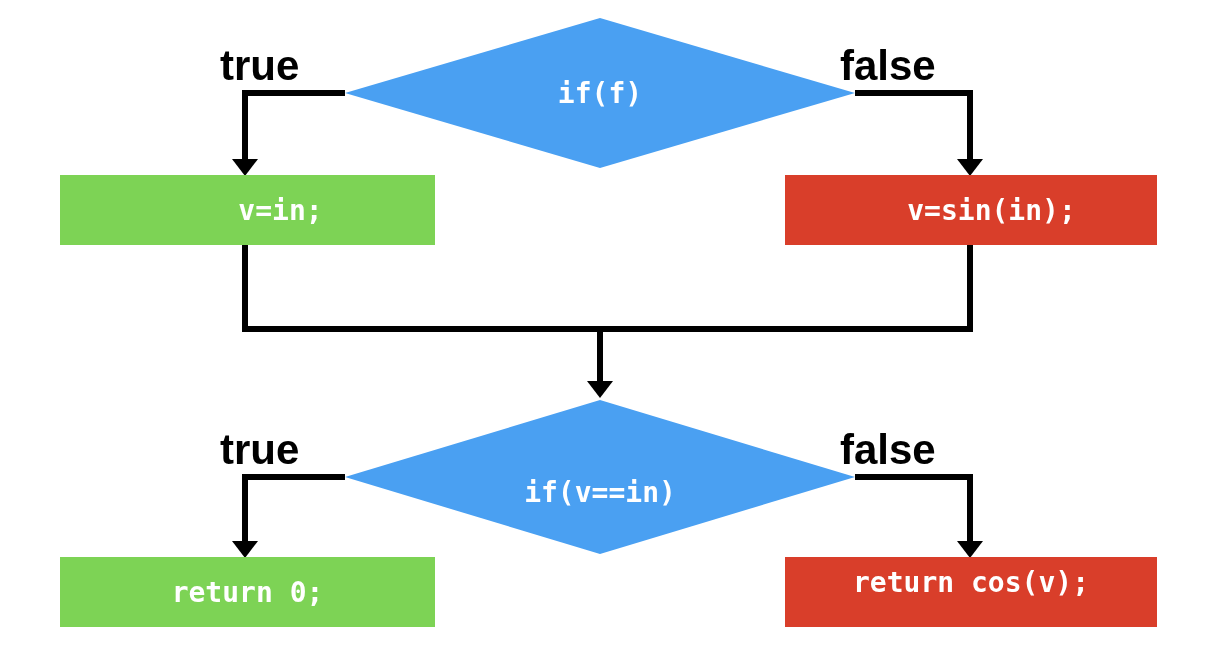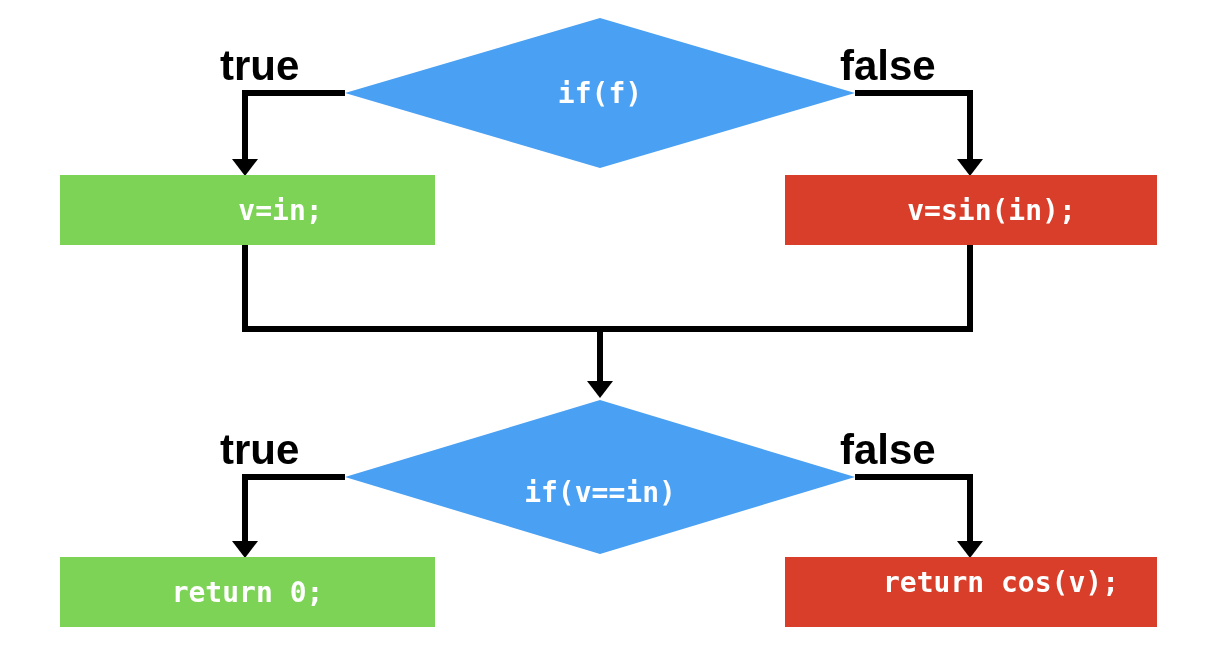--- a/index.html
+++ b/index.html
@@ -105,7 +105,7 @@
 
   <div class="node-label" style="left:60px; top:557px; width:375px; height:70px;">return 0;</div>
 
-  <div class="node-label" style="left:815px; top:557px; width:372px; height:51px;">return cos(v);</div>
+  <div class="node-label" style="left:785px; top:557px; width:372px; height:51px;">return cos(v);</div>
 
 </div>
 

